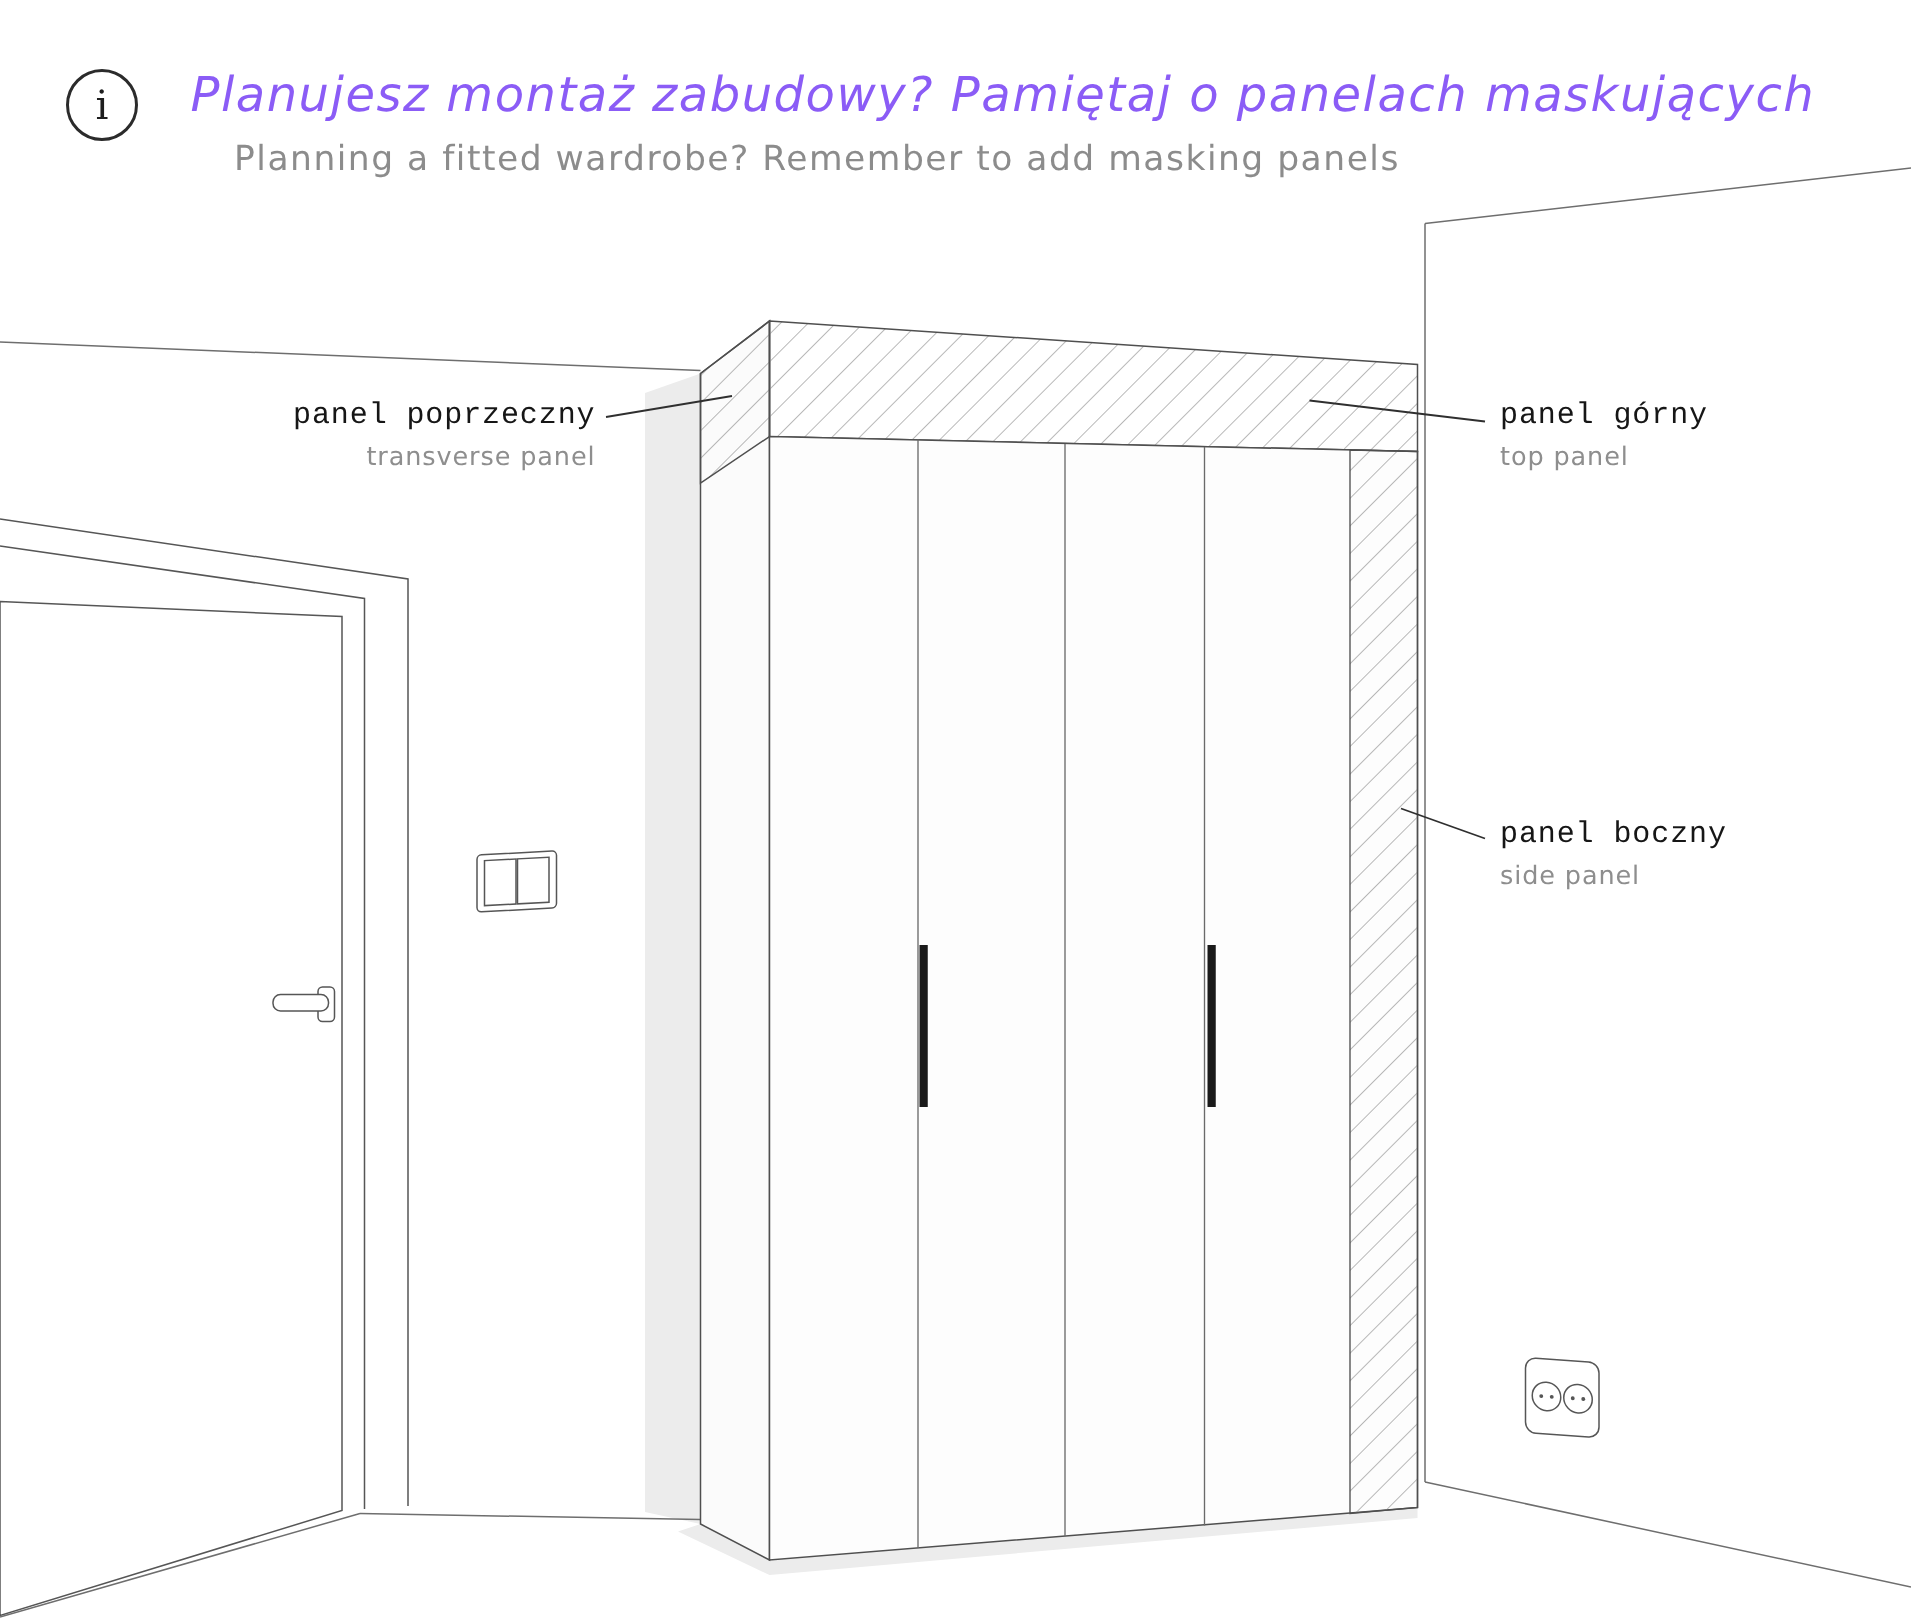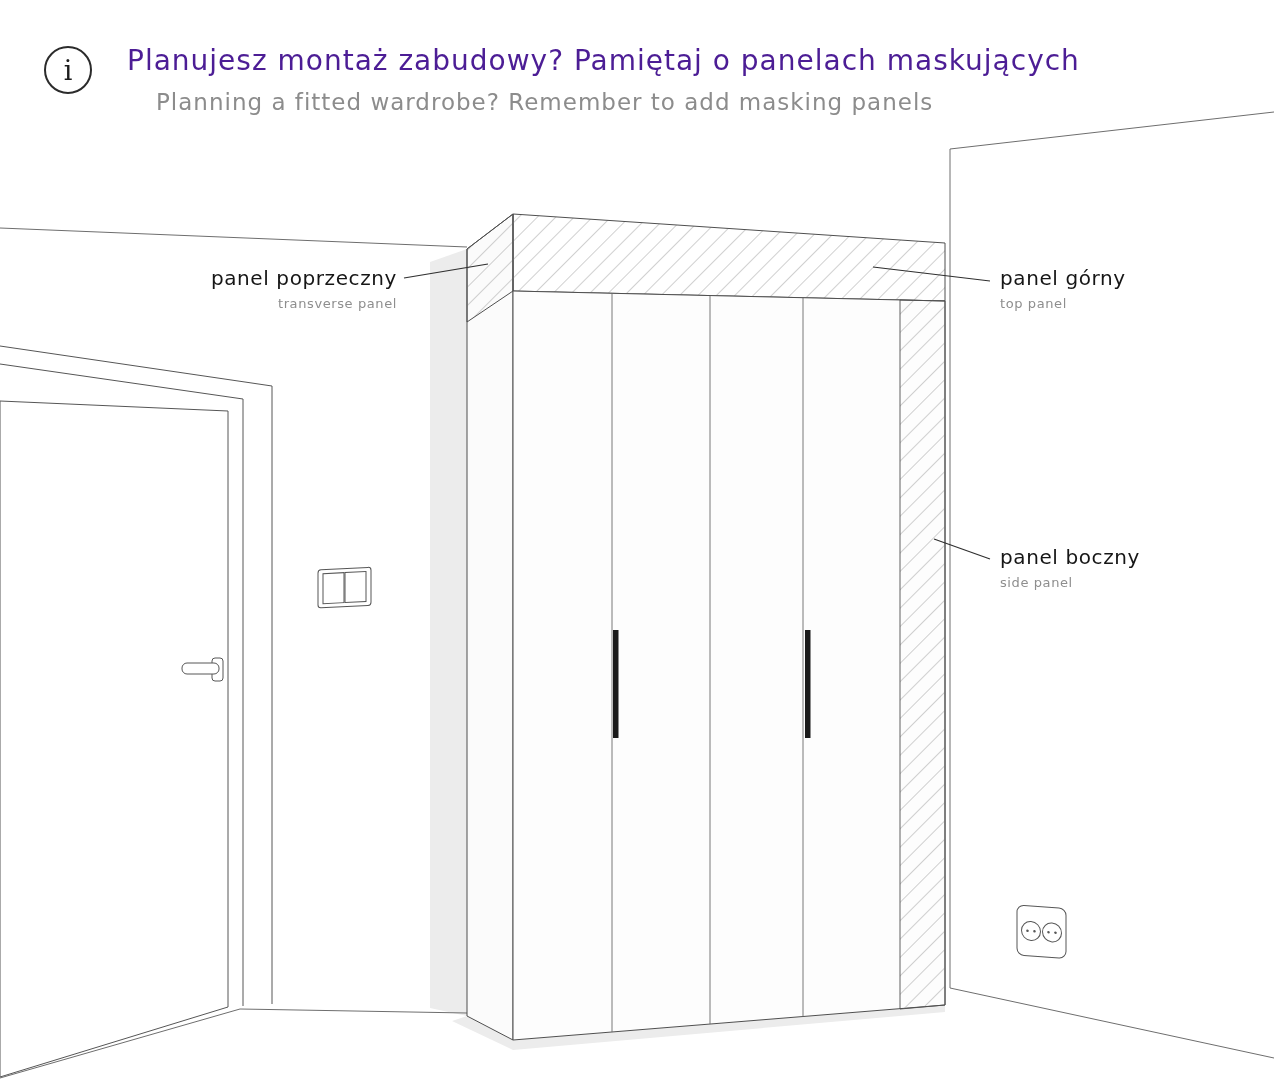--- a/index.html
+++ b/index.html
@@ -20,8 +20,9 @@
   }
   .title-block{position:absolute;left:127px;top:44px;}
   .title-pl{
-    font-size:28px;color:#4c1d95;letter-spacing:1px;line-height:1.2;
+    font-size:32px;color:#8b5cf6;letter-spacing:1px;line-height:1.2;
     white-space:nowrap;
+    font-style:italic;
   }
   .title-en{
     font-size:23px;color:#8c8c8c;letter-spacing:1px;line-height:1.2;

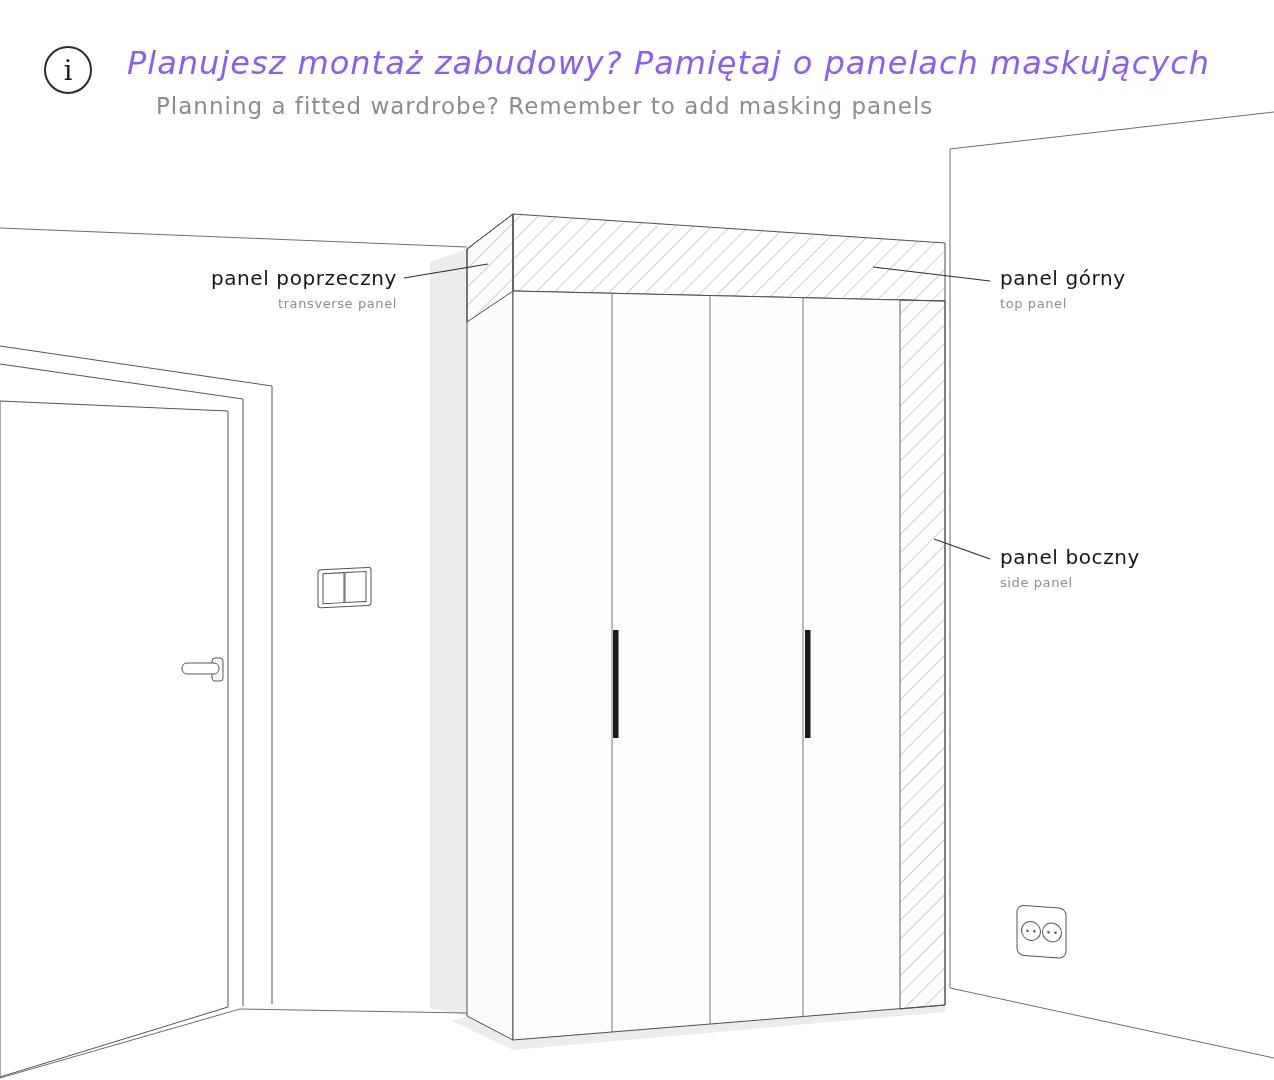--- a/index.html
+++ b/index.html
@@ -29,7 +29,7 @@
     margin-top:11px;white-space:nowrap;margin-left:29px;
   }
   .callout{position:absolute;white-space:nowrap;}
-  .callout .pl{font-size:20px;color:#161616;letter-spacing:0.6px;line-height:1;}
+  .callout .pl{font-size:20px;color:#161616;letter-spacing:0.6px;line-height:1;font-family:Liberation Mono, monospace;}
   .callout .en{font-size:13px;color:#8e8e8e;letter-spacing:0.6px;line-height:1;margin-top:9px;}
   .callout.right-align{text-align:right;}
 </style>

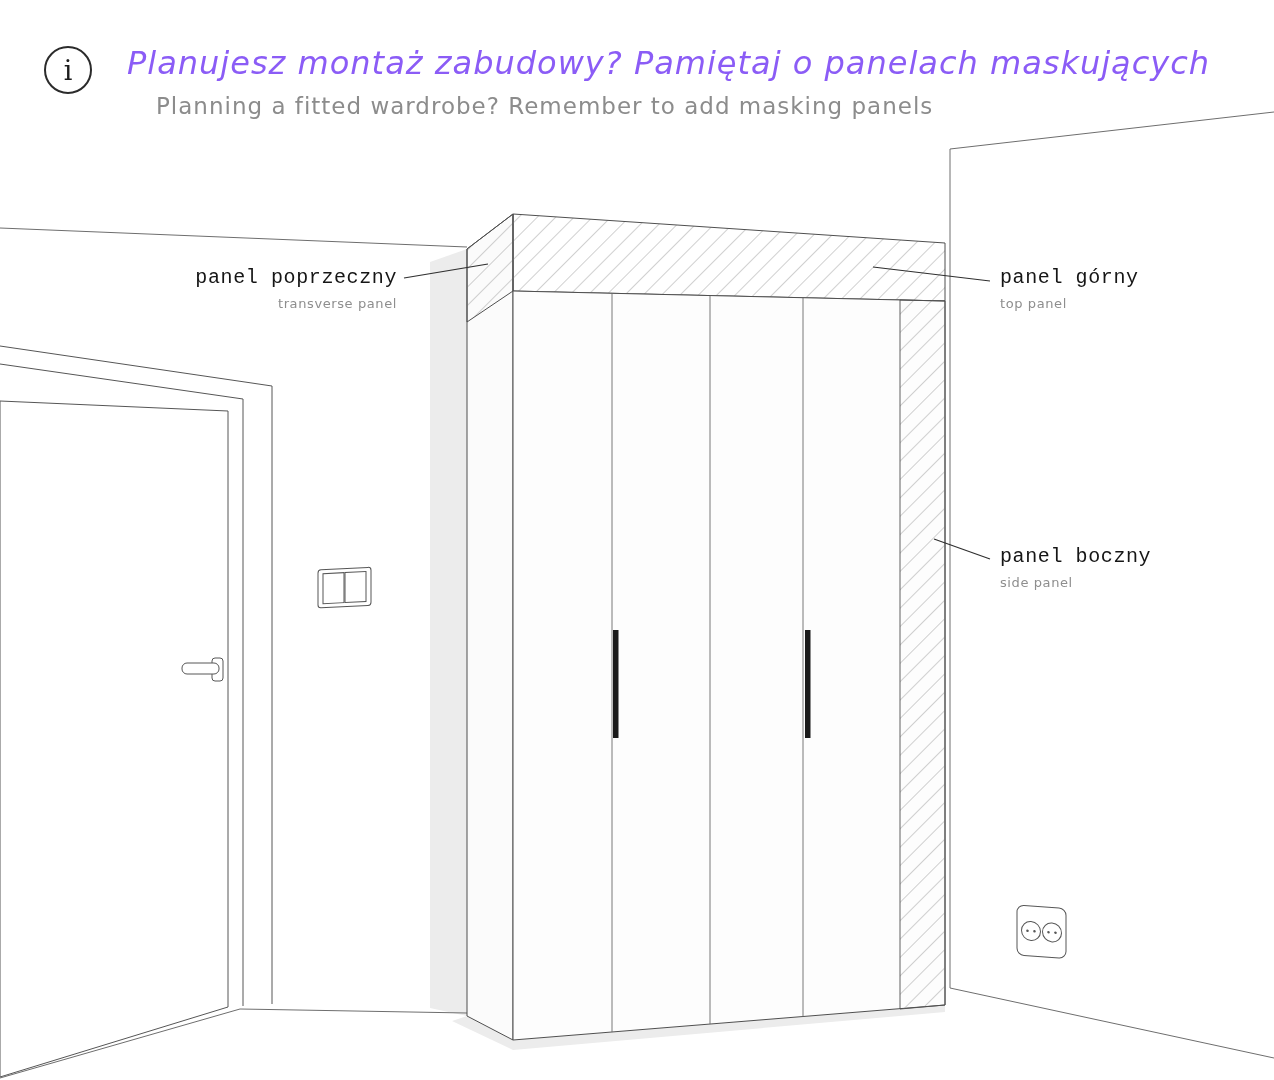--- a/index.html
+++ b/index.html
@@ -30,7 +30,7 @@
   }
   .callout{position:absolute;white-space:nowrap;}
   .callout .pl{font-size:20px;color:#161616;letter-spacing:0.6px;line-height:1;font-family:Liberation Mono, monospace;}
-  .callout .en{font-size:13px;color:#8e8e8e;letter-spacing:0.6px;line-height:1;margin-top:9px;}
+  .callout .en{font-size:17px;color:#8e8e8e;letter-spacing:0.6px;line-height:1;margin-top:9px;}
   .callout.right-align{text-align:right;}
 </style>
 </head>

